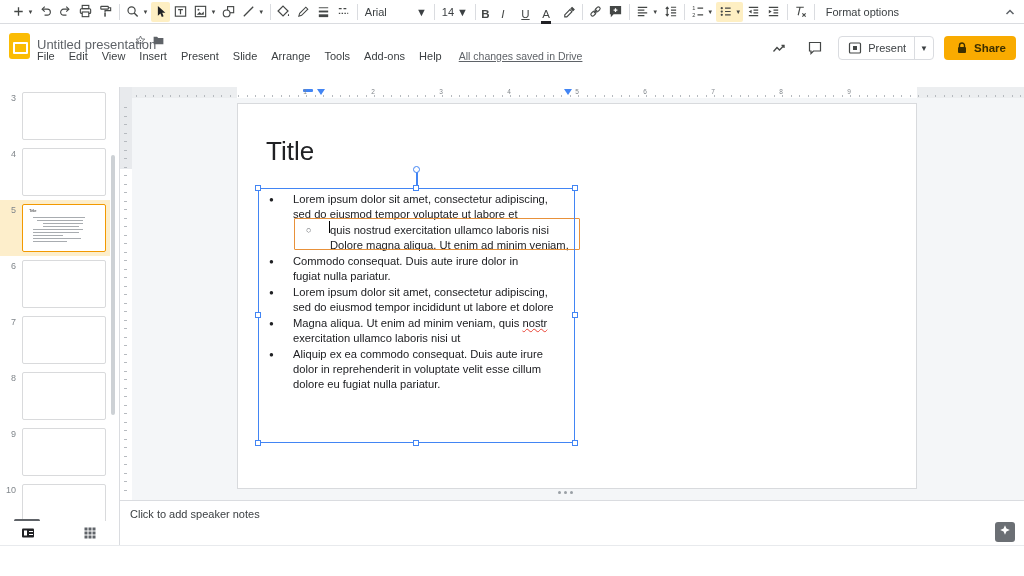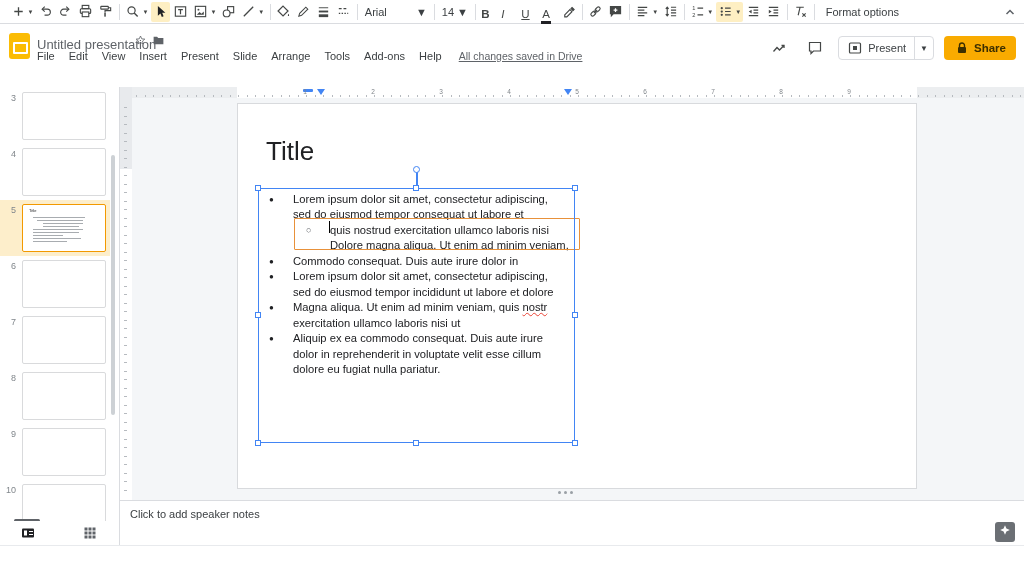--- a/index.html
+++ b/index.html
@@ -658,7 +658,7 @@
       <div class="b-item lvl1">
         <span class="b-marker">●</span>
         <div class="b-line"><span>Lorem ipsum dolor sit amet, consectetur adipiscing,</span></div>
-        <div class="b-line"><span>sed do eiusmod tempor consequat ut labore et</span></div>
+        <div class="b-line"><span>sed do eiusmod tempor voluptate ut labore et</span></div>
       </div>
       <div class="b-item lvl2">
         <span class="b-marker">○</span>

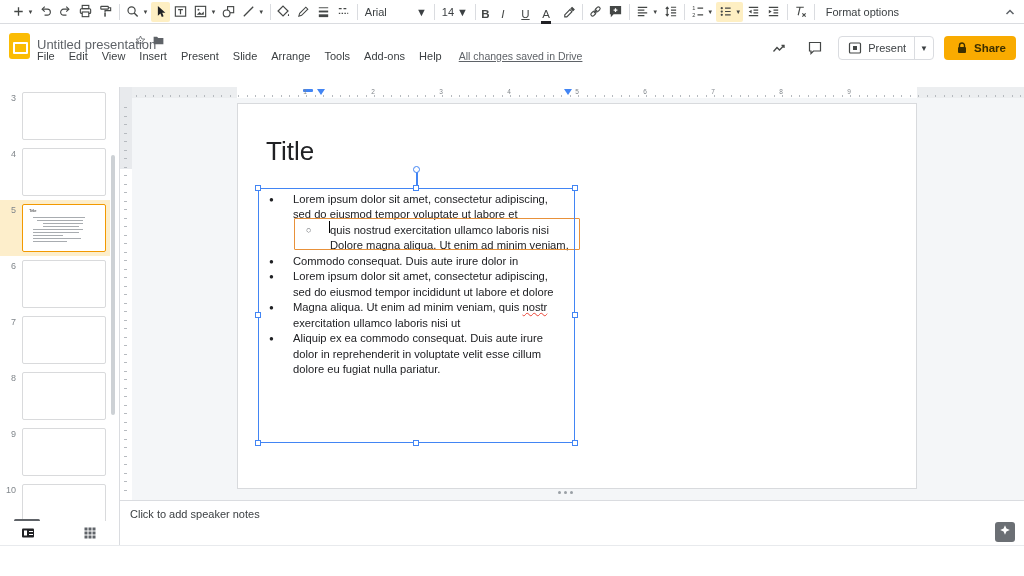--- a/index.html
+++ b/index.html
@@ -668,6 +668,7 @@
       <div class="b-item lvl1">
         <span class="b-marker">●</span>
         <div class="b-line"><span>Commodo consequat. Duis aute irure dolor in</span></div>
+        <div class="b-line"><span>fugiat nulla pariatur.</span></div>
       </div>
       <div class="b-item lvl1">
         <span class="b-marker">●</span>

